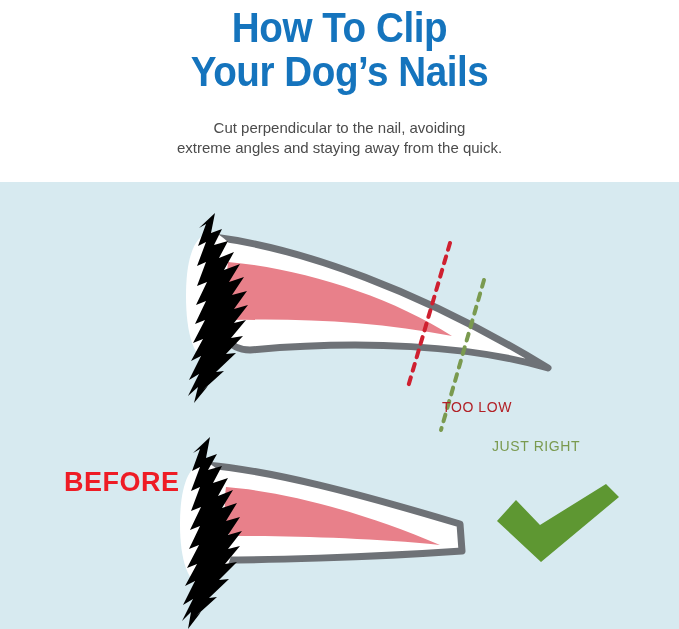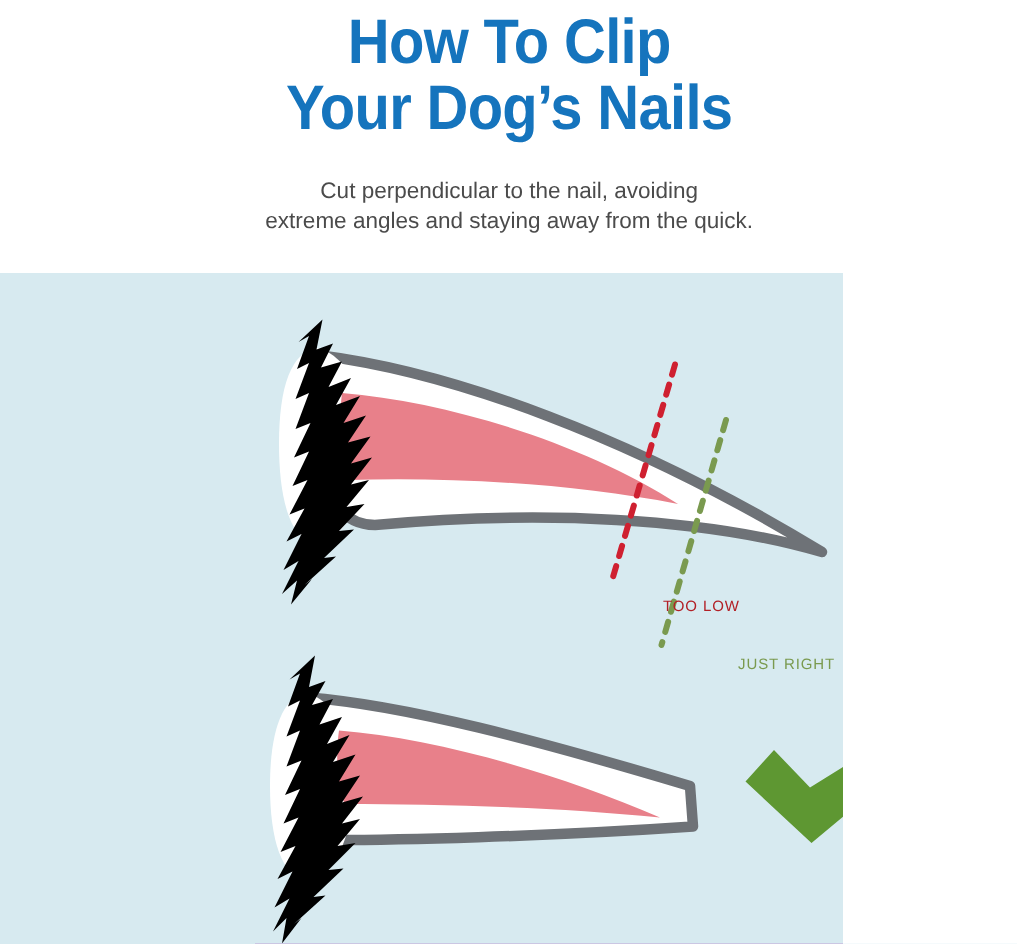--- a/index.html
+++ b/index.html
@@ -12,7 +12,7 @@
   }
   #page {
     position: relative;
-    width: 562px;
+    width: 679px;
     height: 629px;
     overflow: hidden;
     background: #4c1d95;

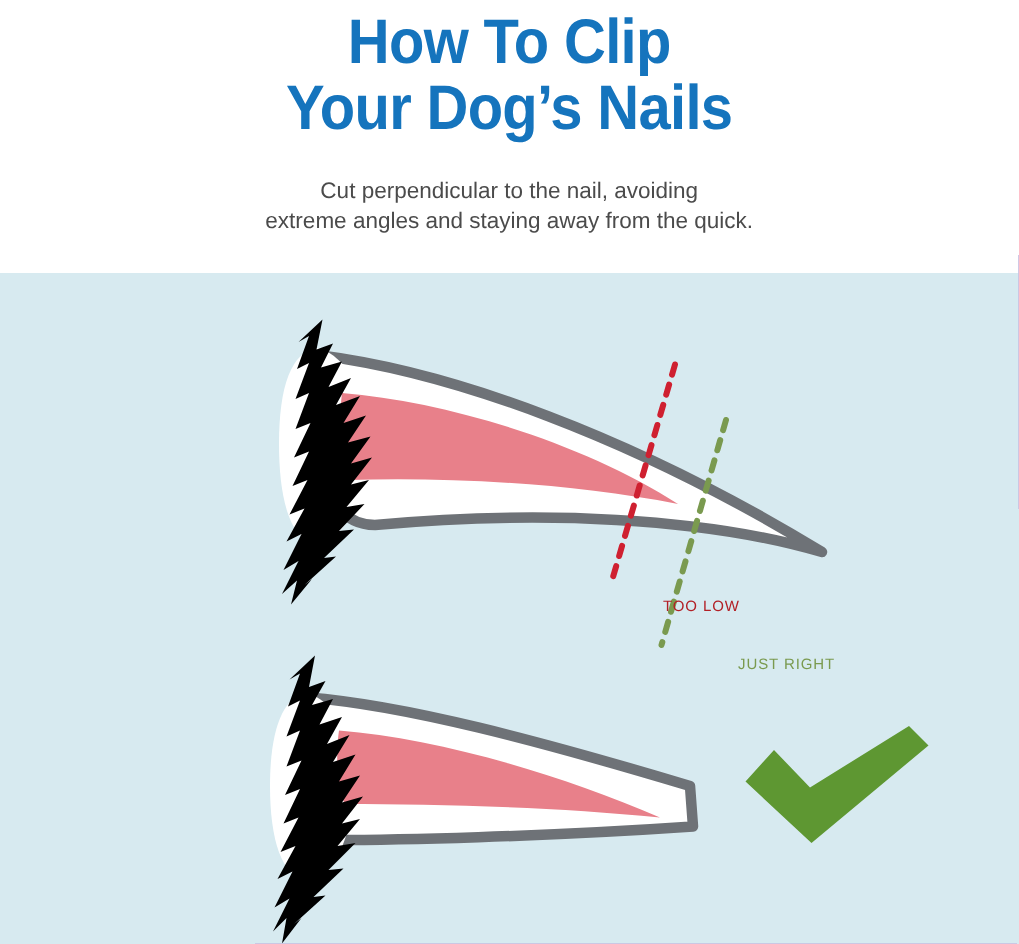--- a/index.html
+++ b/index.html
@@ -91,7 +91,7 @@
   .cut-label {
     position: absolute;
     font-family: "Liberation Sans", sans-serif;
-    font-size: 10px;
+    font-size: 14px;
     letter-spacing: 0.6px;
     white-space: nowrap;
   }

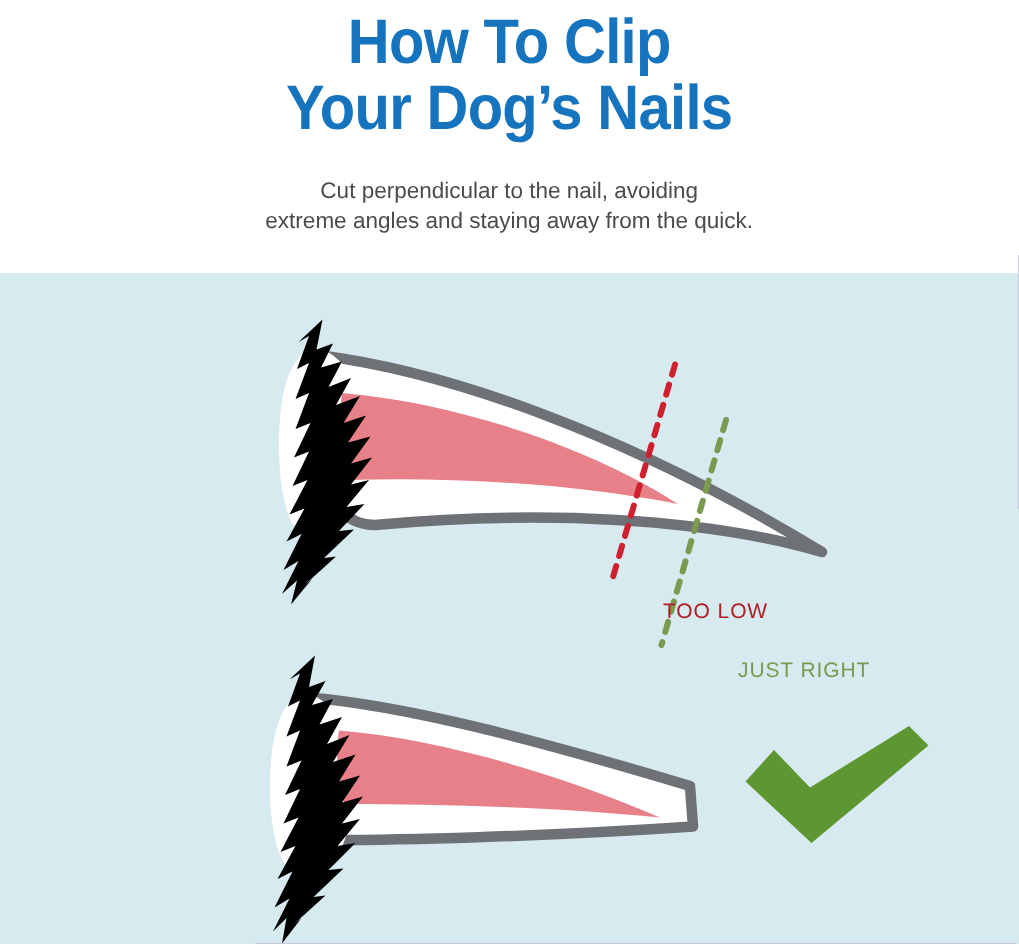--- a/index.html
+++ b/index.html
@@ -269,6 +269,7 @@
                L 541 562 Z" fill="#5e9732"></path>
     </svg>
 
+    <div id="label-before" class="stage-label">BEFORE</div>
 
     <div id="label-too-low" class="cut-label">TOO LOW</div>
 

